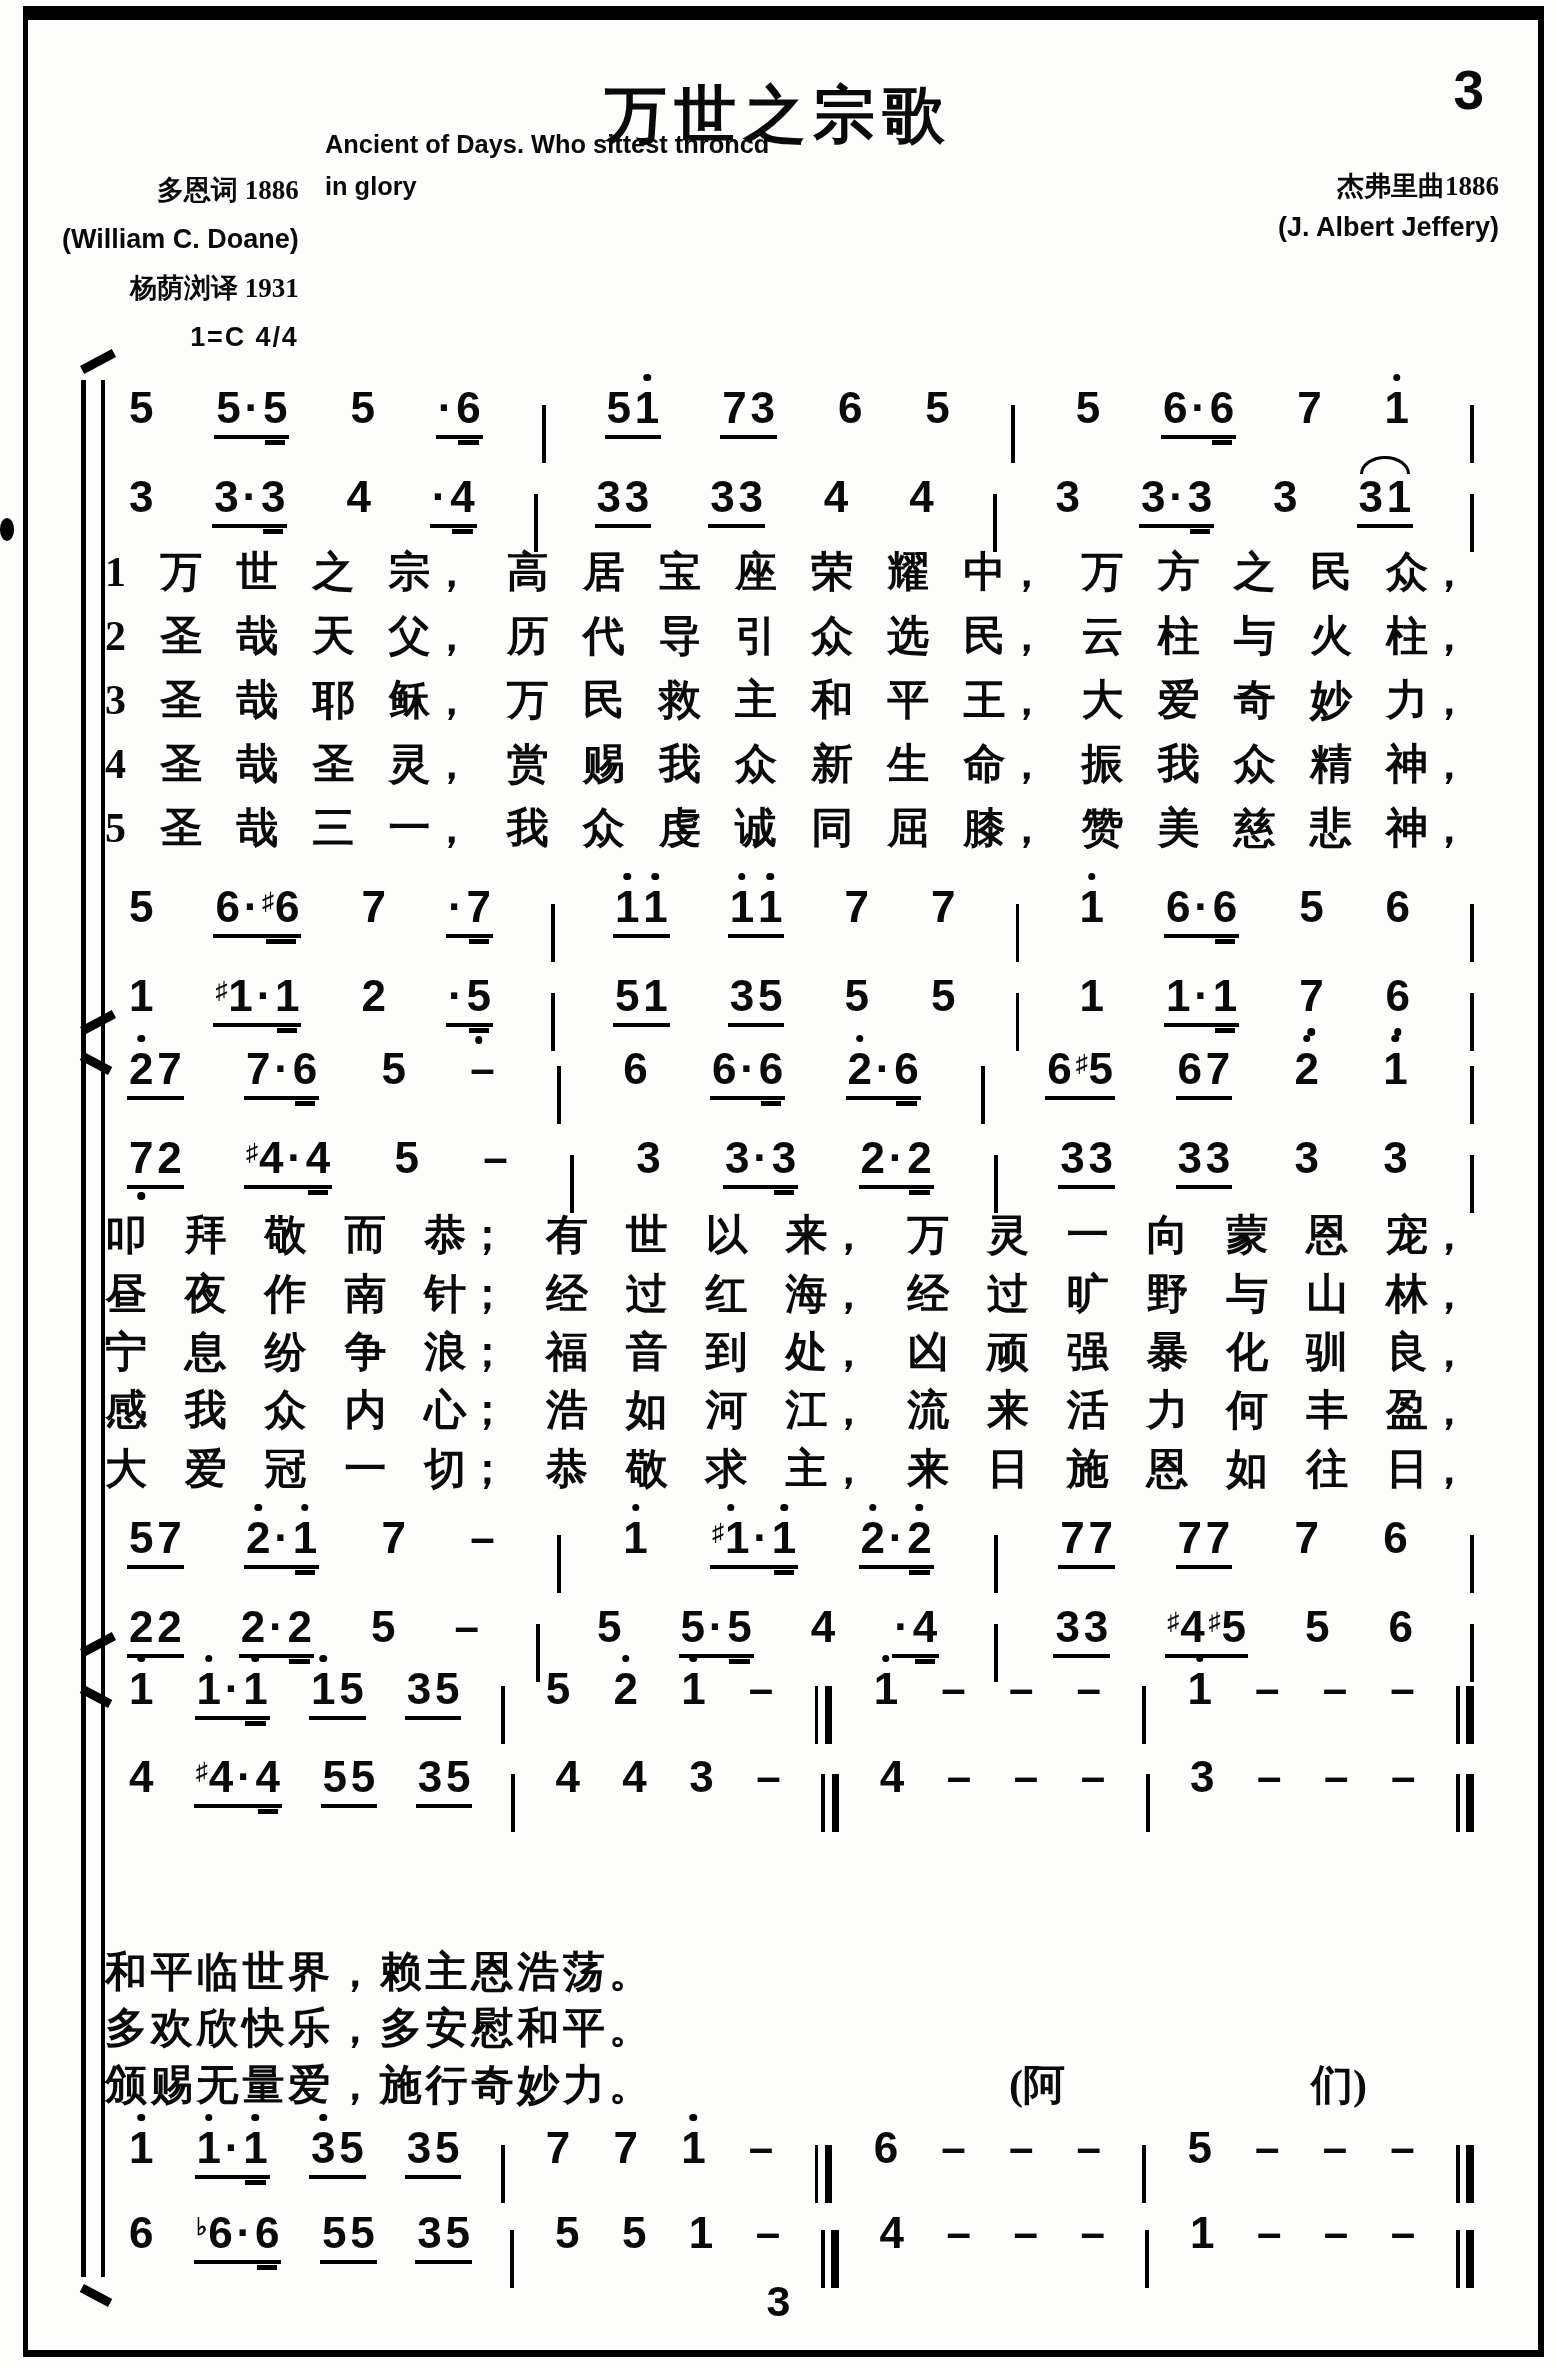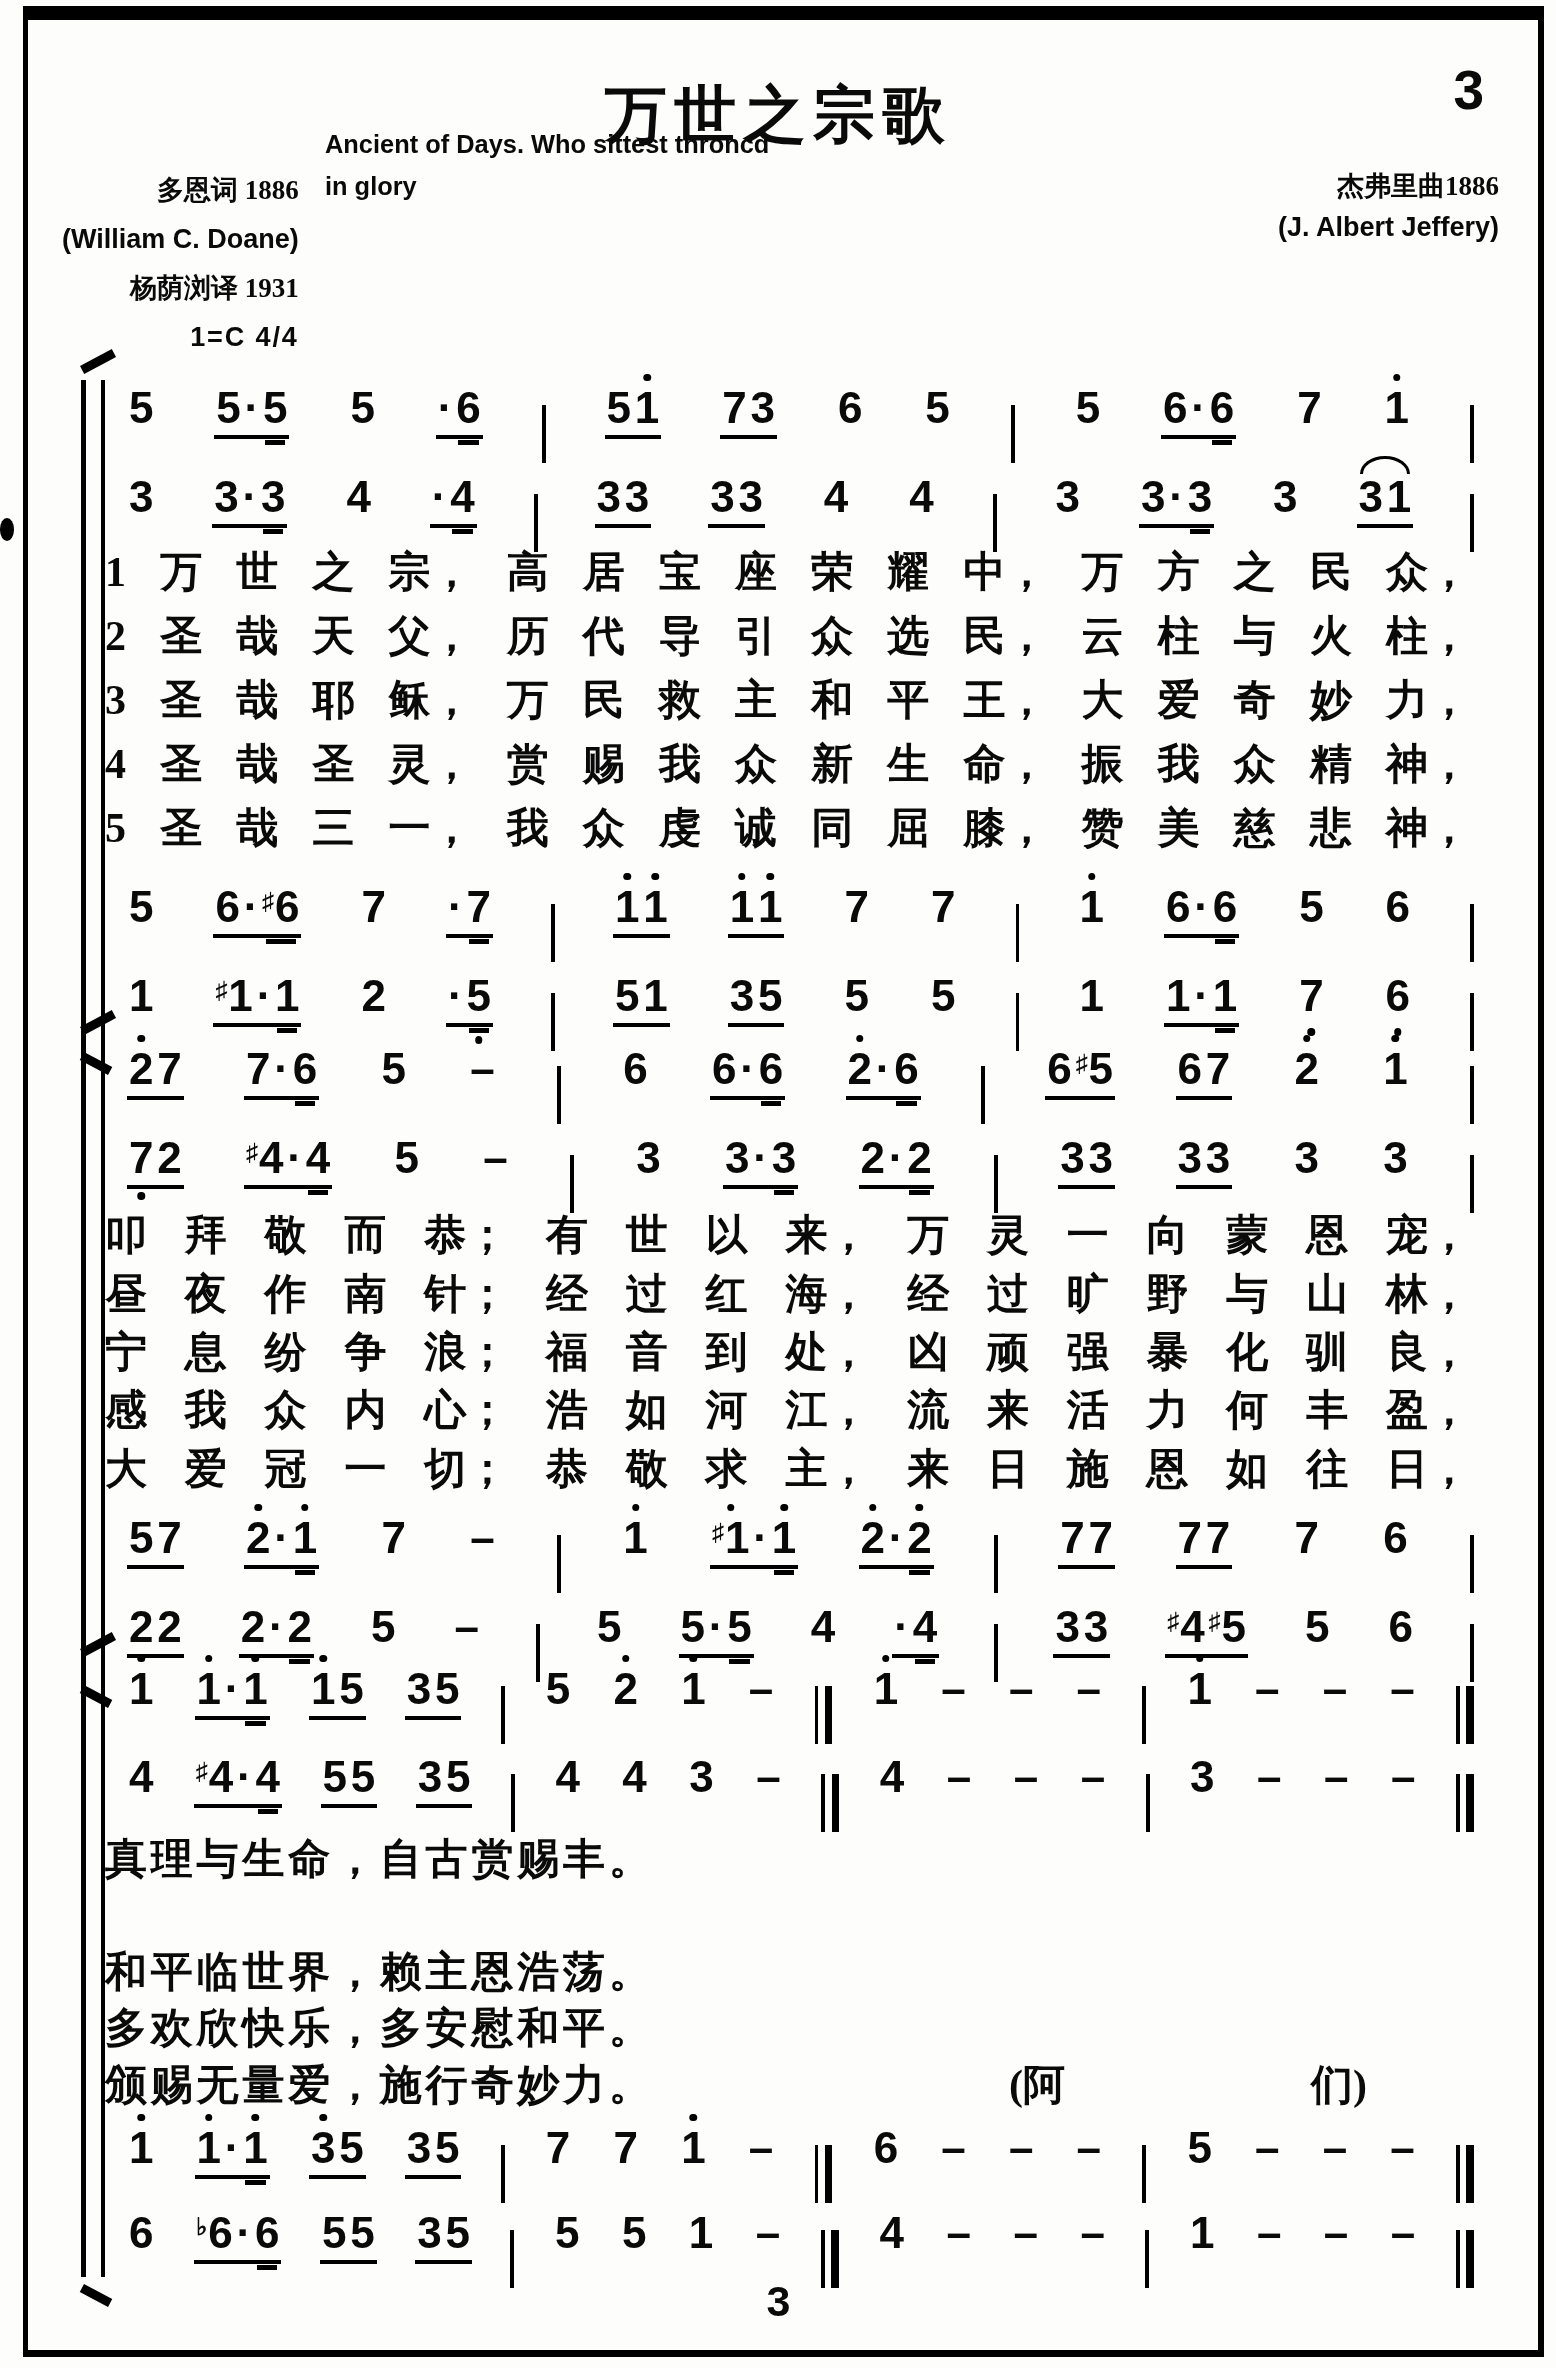--- a/index.html
+++ b/index.html
@@ -794,7 +794,6 @@
         <span class="bar"></span>
       </span>
     </div>
-  <div class="verse narrow v3-0">真理与生命，自古赏赐丰。</div>
   <div class="verse narrow v3-3">多欢欣快乐，多安慰和平。</div>
   <div class="verse narrow v3-2">和平临世界，赖主恩浩荡。</div>
   <div class="verse narrow v3-4">颁赐无量爱，施行奇妙力。</div>

